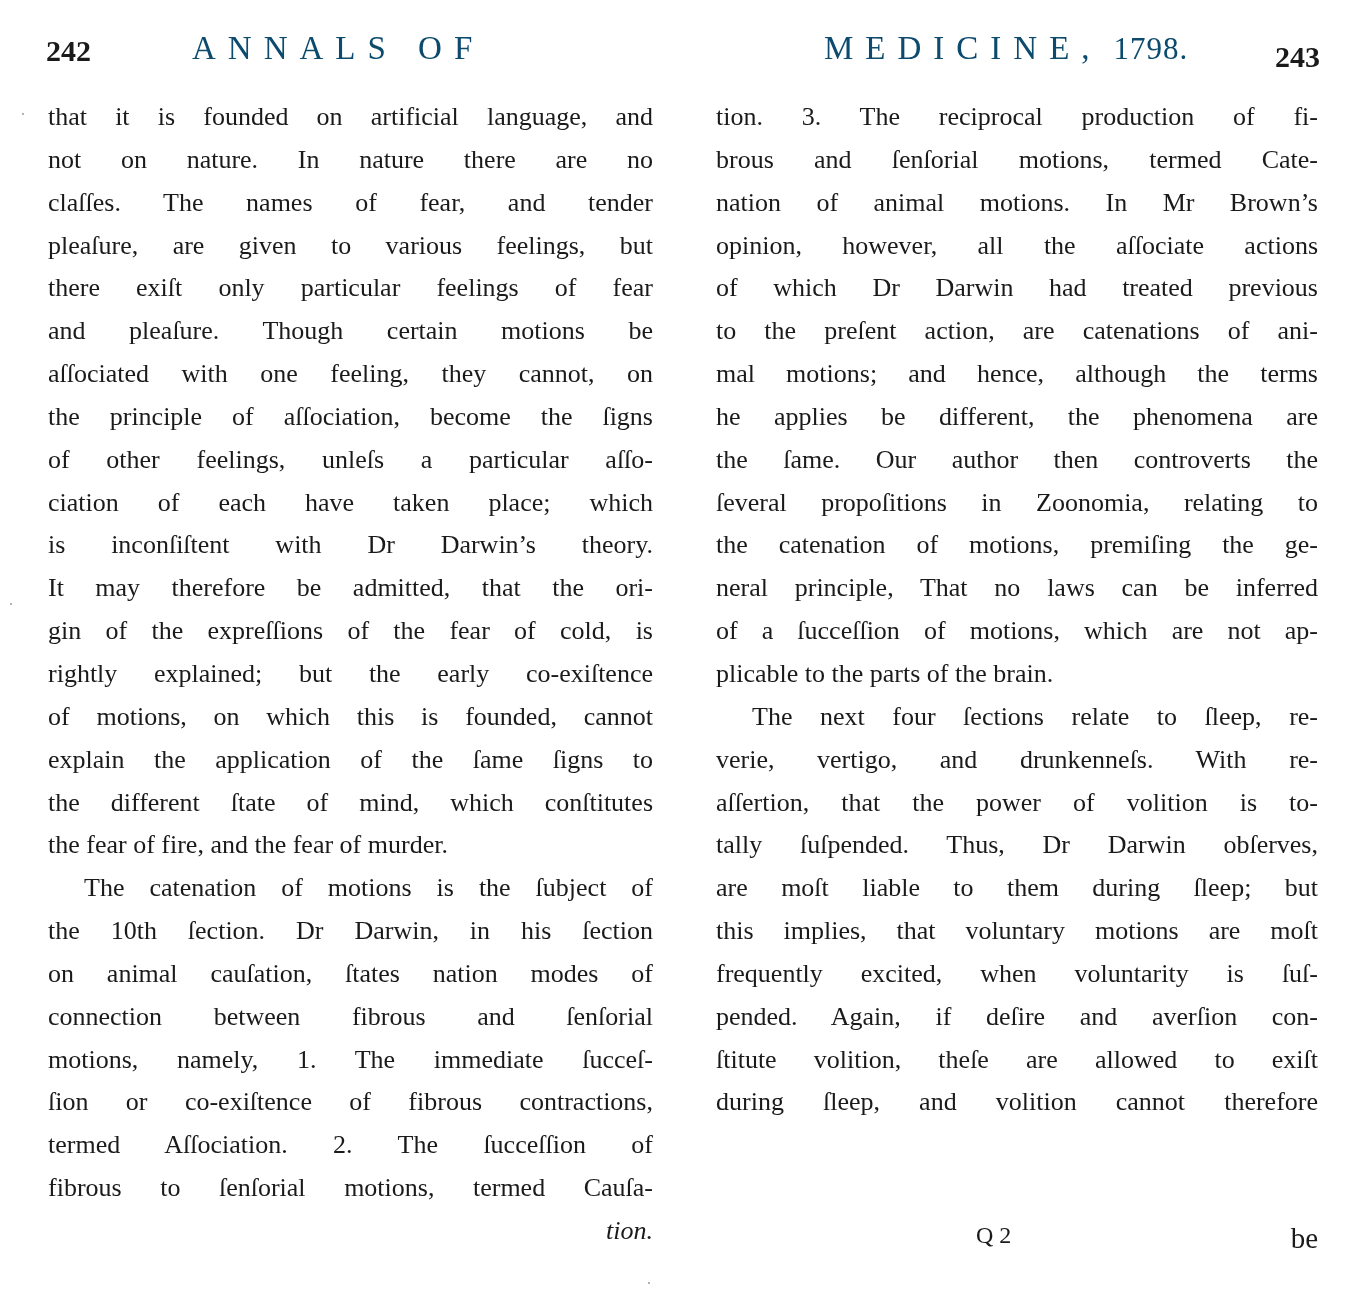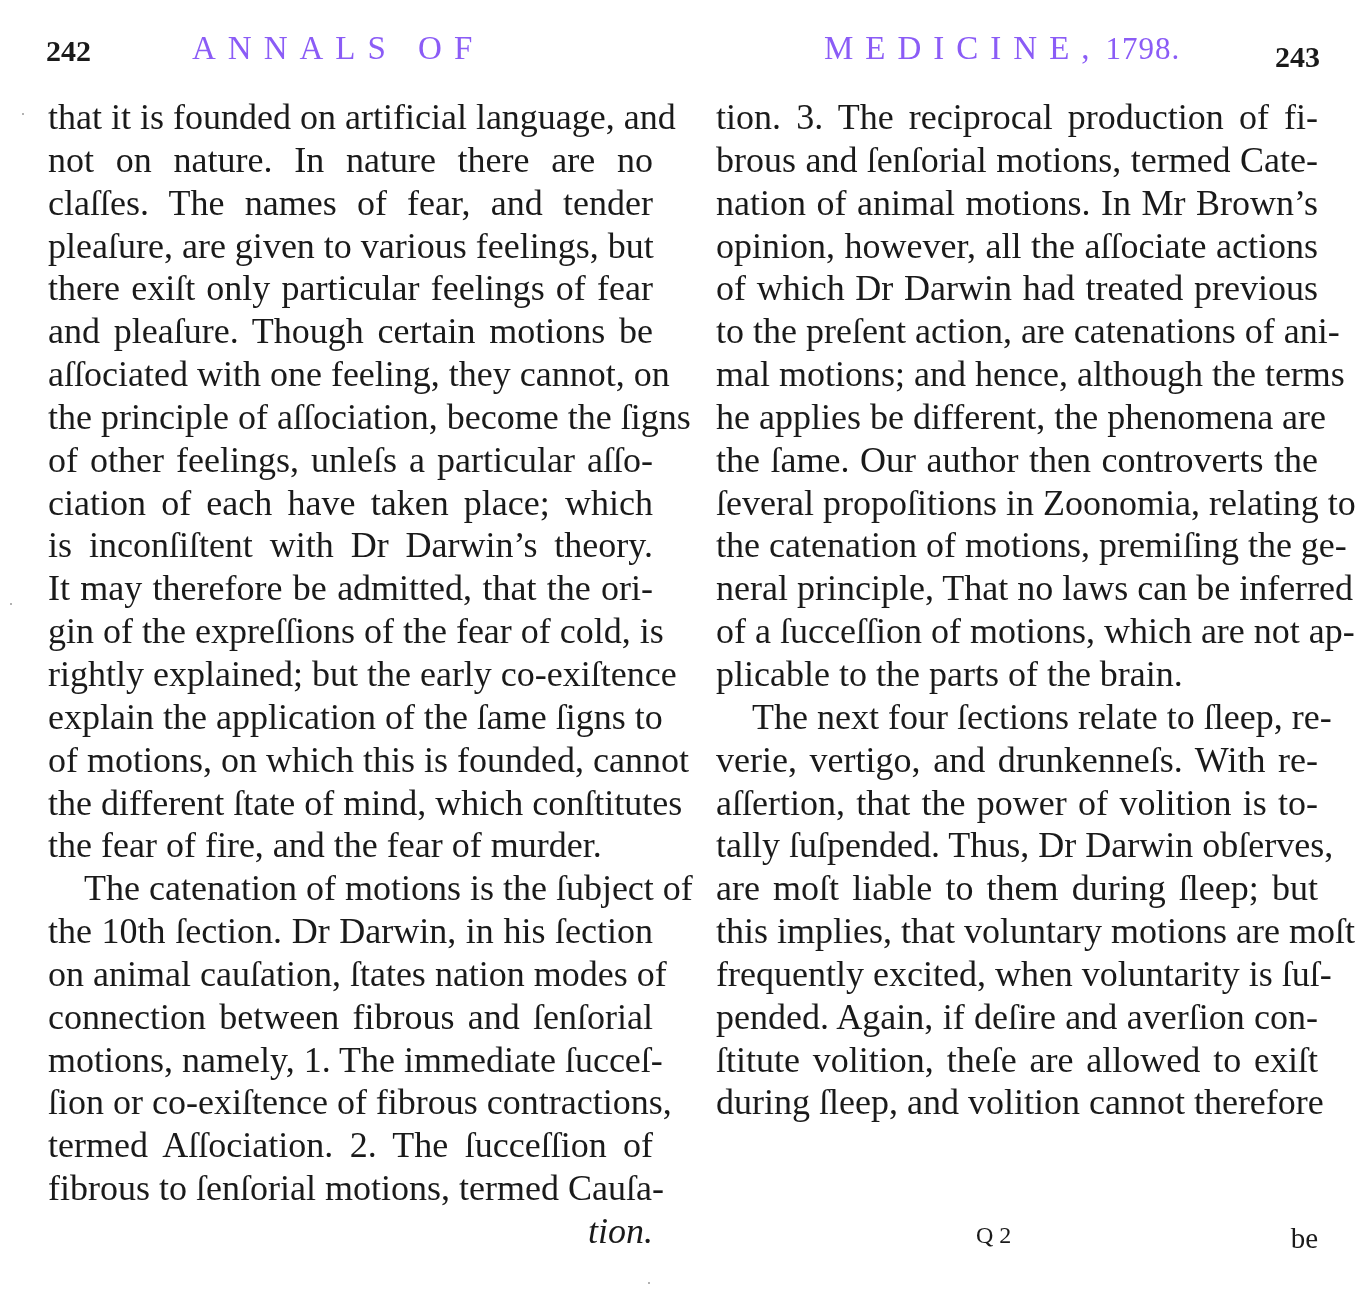--- a/index.html
+++ b/index.html
@@ -23,7 +23,7 @@
     .folio-right { right: 52px; top: 10px; }
     .head-title {
       position: absolute; top: 0; font-size: 33px; letter-spacing: 12px;
-      color: #8b5cf6;
+      color: #0c4a6e;
     }
     .head-left-title { left: 192px; }
     .head-right-title { left: 138px; }

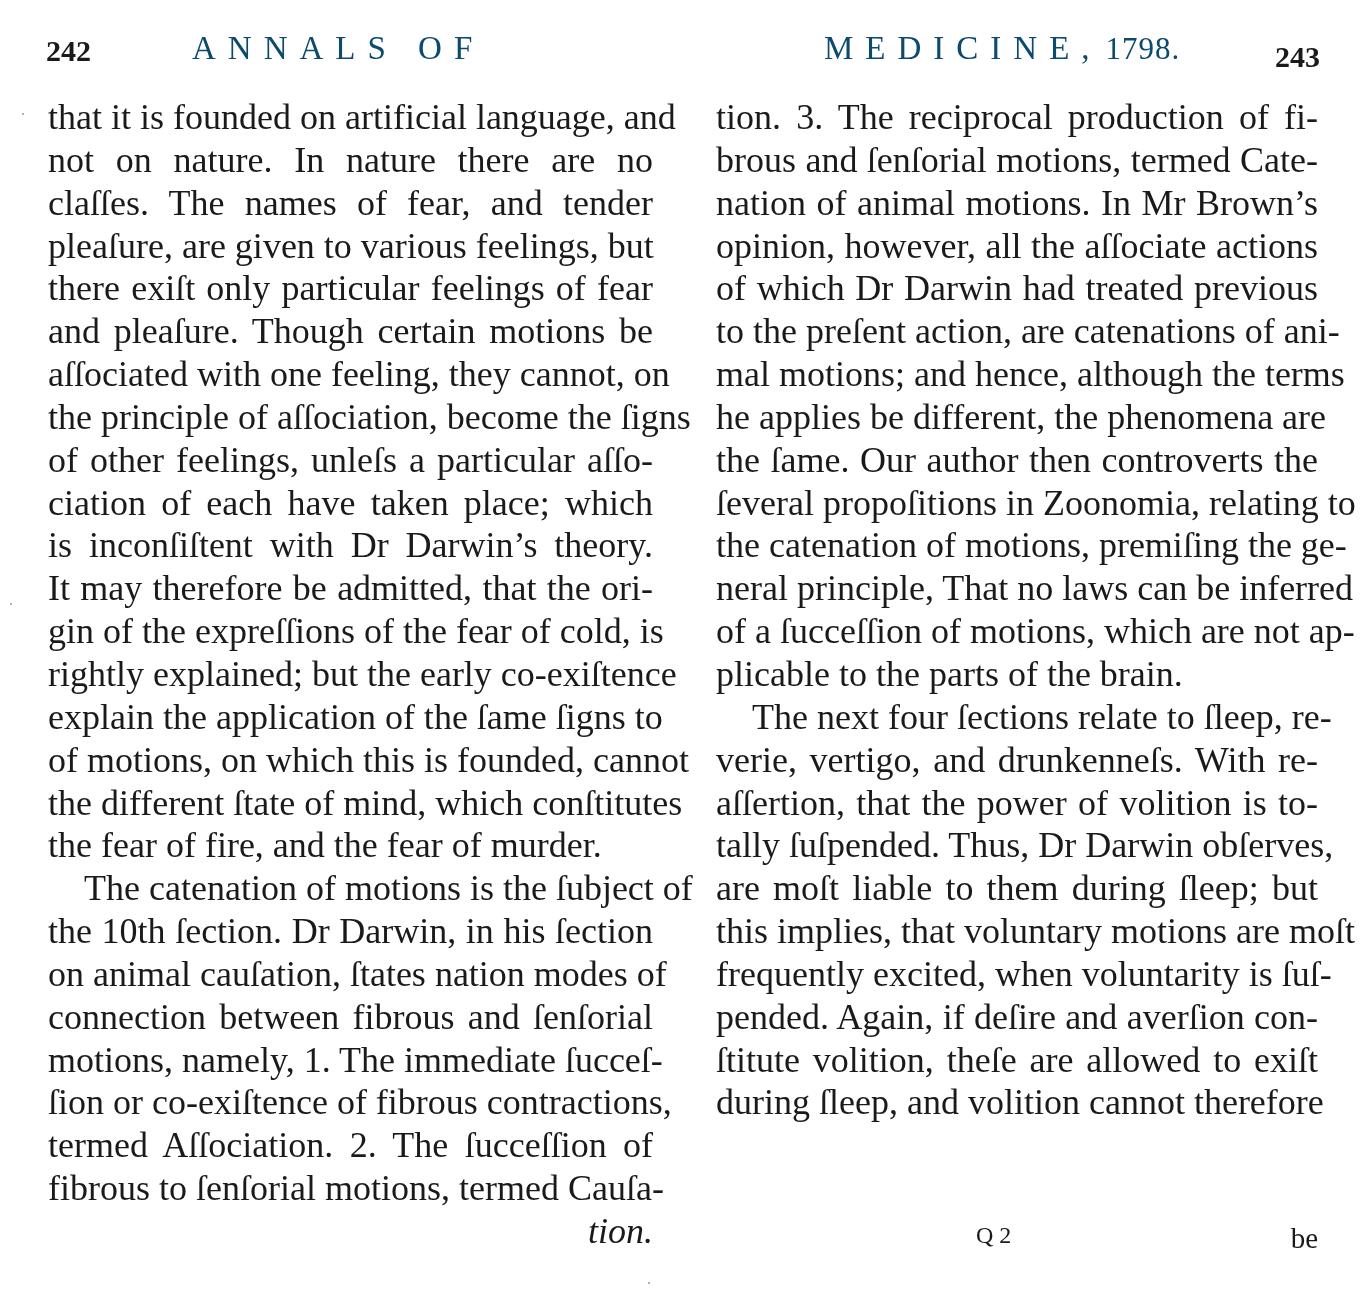--- a/index.html
+++ b/index.html
@@ -27,7 +27,7 @@
     }
     .head-left-title { left: 192px; }
     .head-right-title { left: 138px; }
-    .head-year { letter-spacing: 1px; margin-left: 4px; font-size: 31px; font-family: Liberation Serif, serif; }
+    .head-year { letter-spacing: 1px; margin-left: 12px; font-size: 31px; font-family: Liberation Serif, serif; }
 
     .column {
       position: absolute; top: 96px;

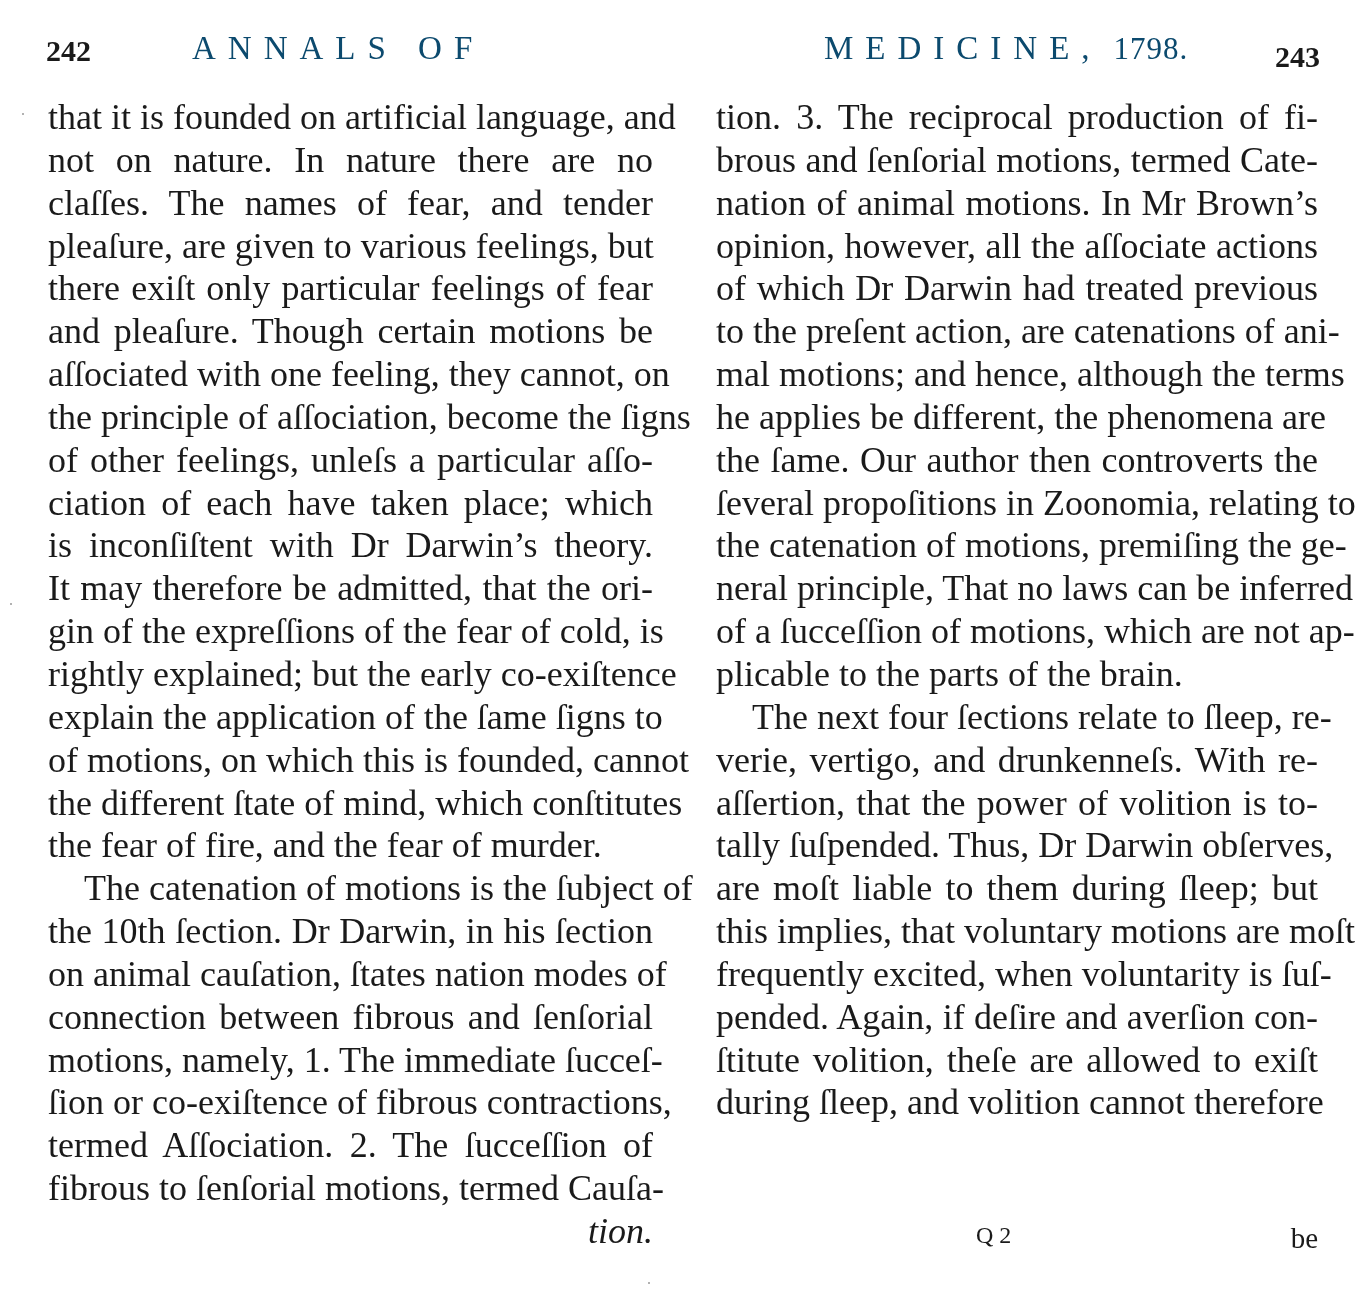--- a/index.html
+++ b/index.html
@@ -37,7 +37,7 @@
 
     .line {
       display: block; height: 42.85px; line-height: 42.85px;
-      font-size: 36px;
+      font-size: 26px;
       text-align: justify; text-align-last: justify;
       white-space: nowrap; overflow: visible;
     }

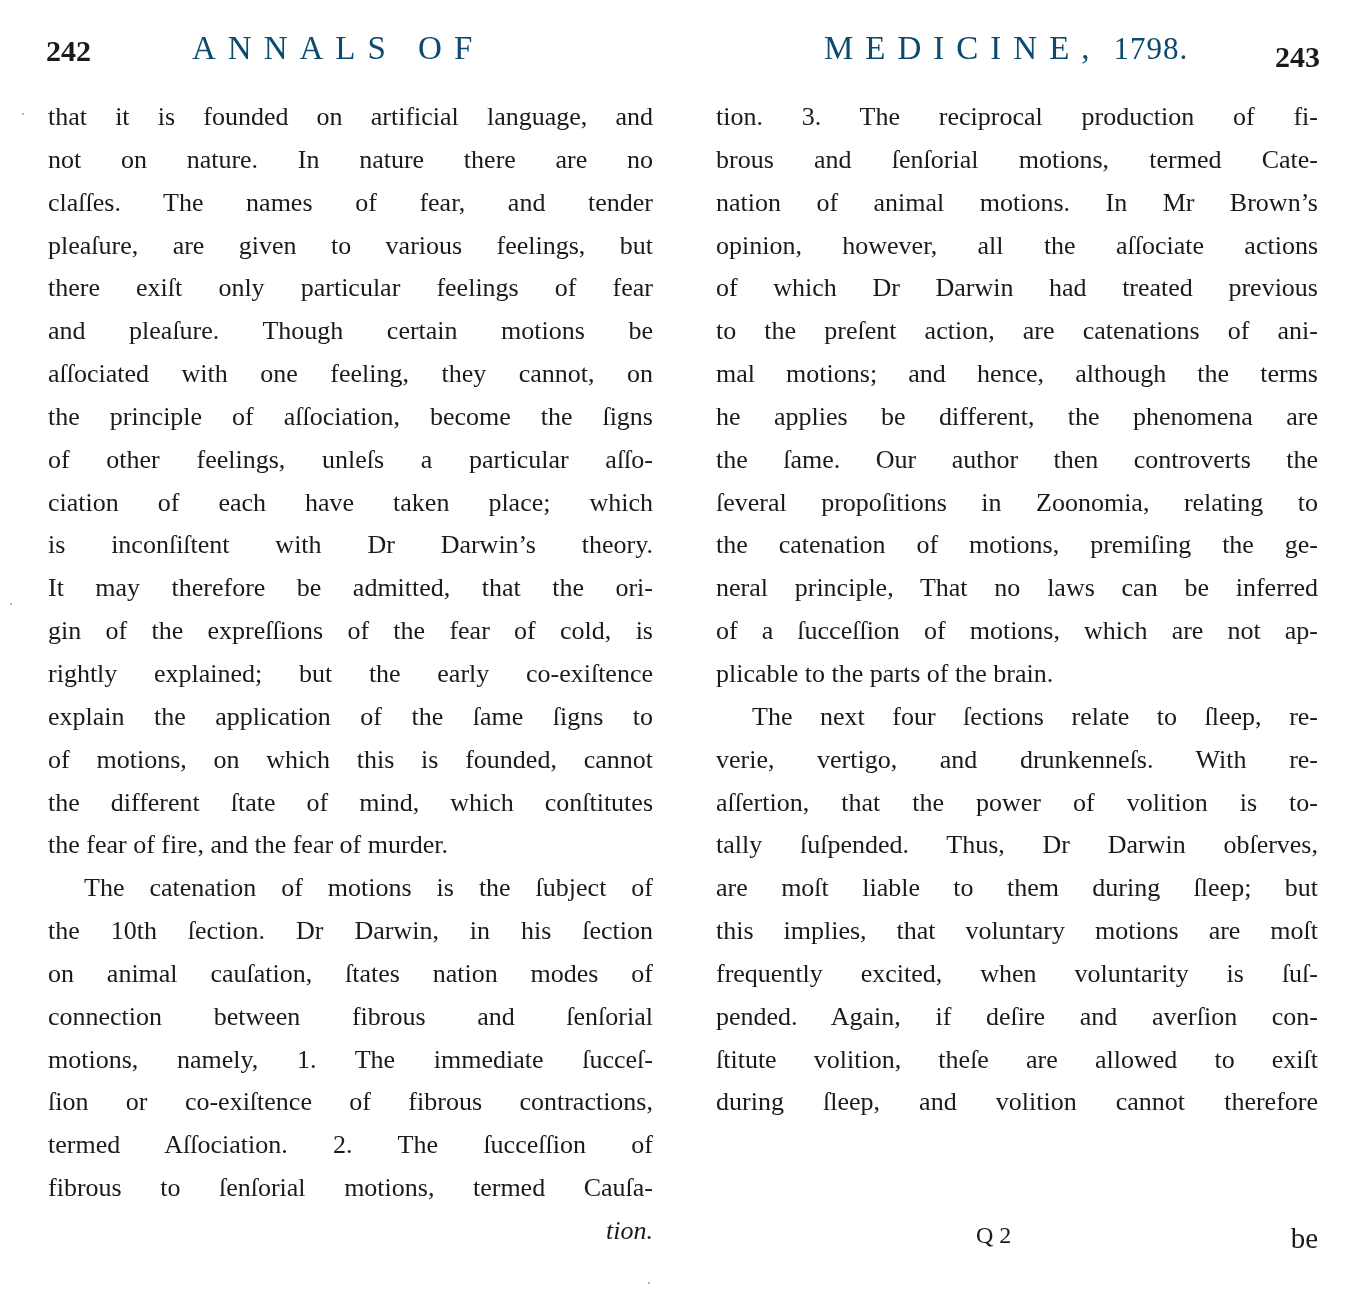--- a/index.html
+++ b/index.html
@@ -80,8 +80,8 @@
       <span class="line">It may therefore be admitted, that the ori-</span>
       <span class="line">gin of the expreſſions of the fear of cold, is</span>
       <span class="line">rightly explained; but the early co-exiſtence</span>
+      <span class="line">of motions, on which this is founded, cannot</span>
       <span class="line">explain the application of the ſame ſigns to</span>
-      <span class="line">of motions, on which this is founded, cannot</span>
       <span class="line">the different ſtate of mind, which conſtitutes</span>
       <span class="line last">the fear of fire, and the fear of murder.</span>
       <span class="line indent">The catenation of motions is the ſubject of</span>

